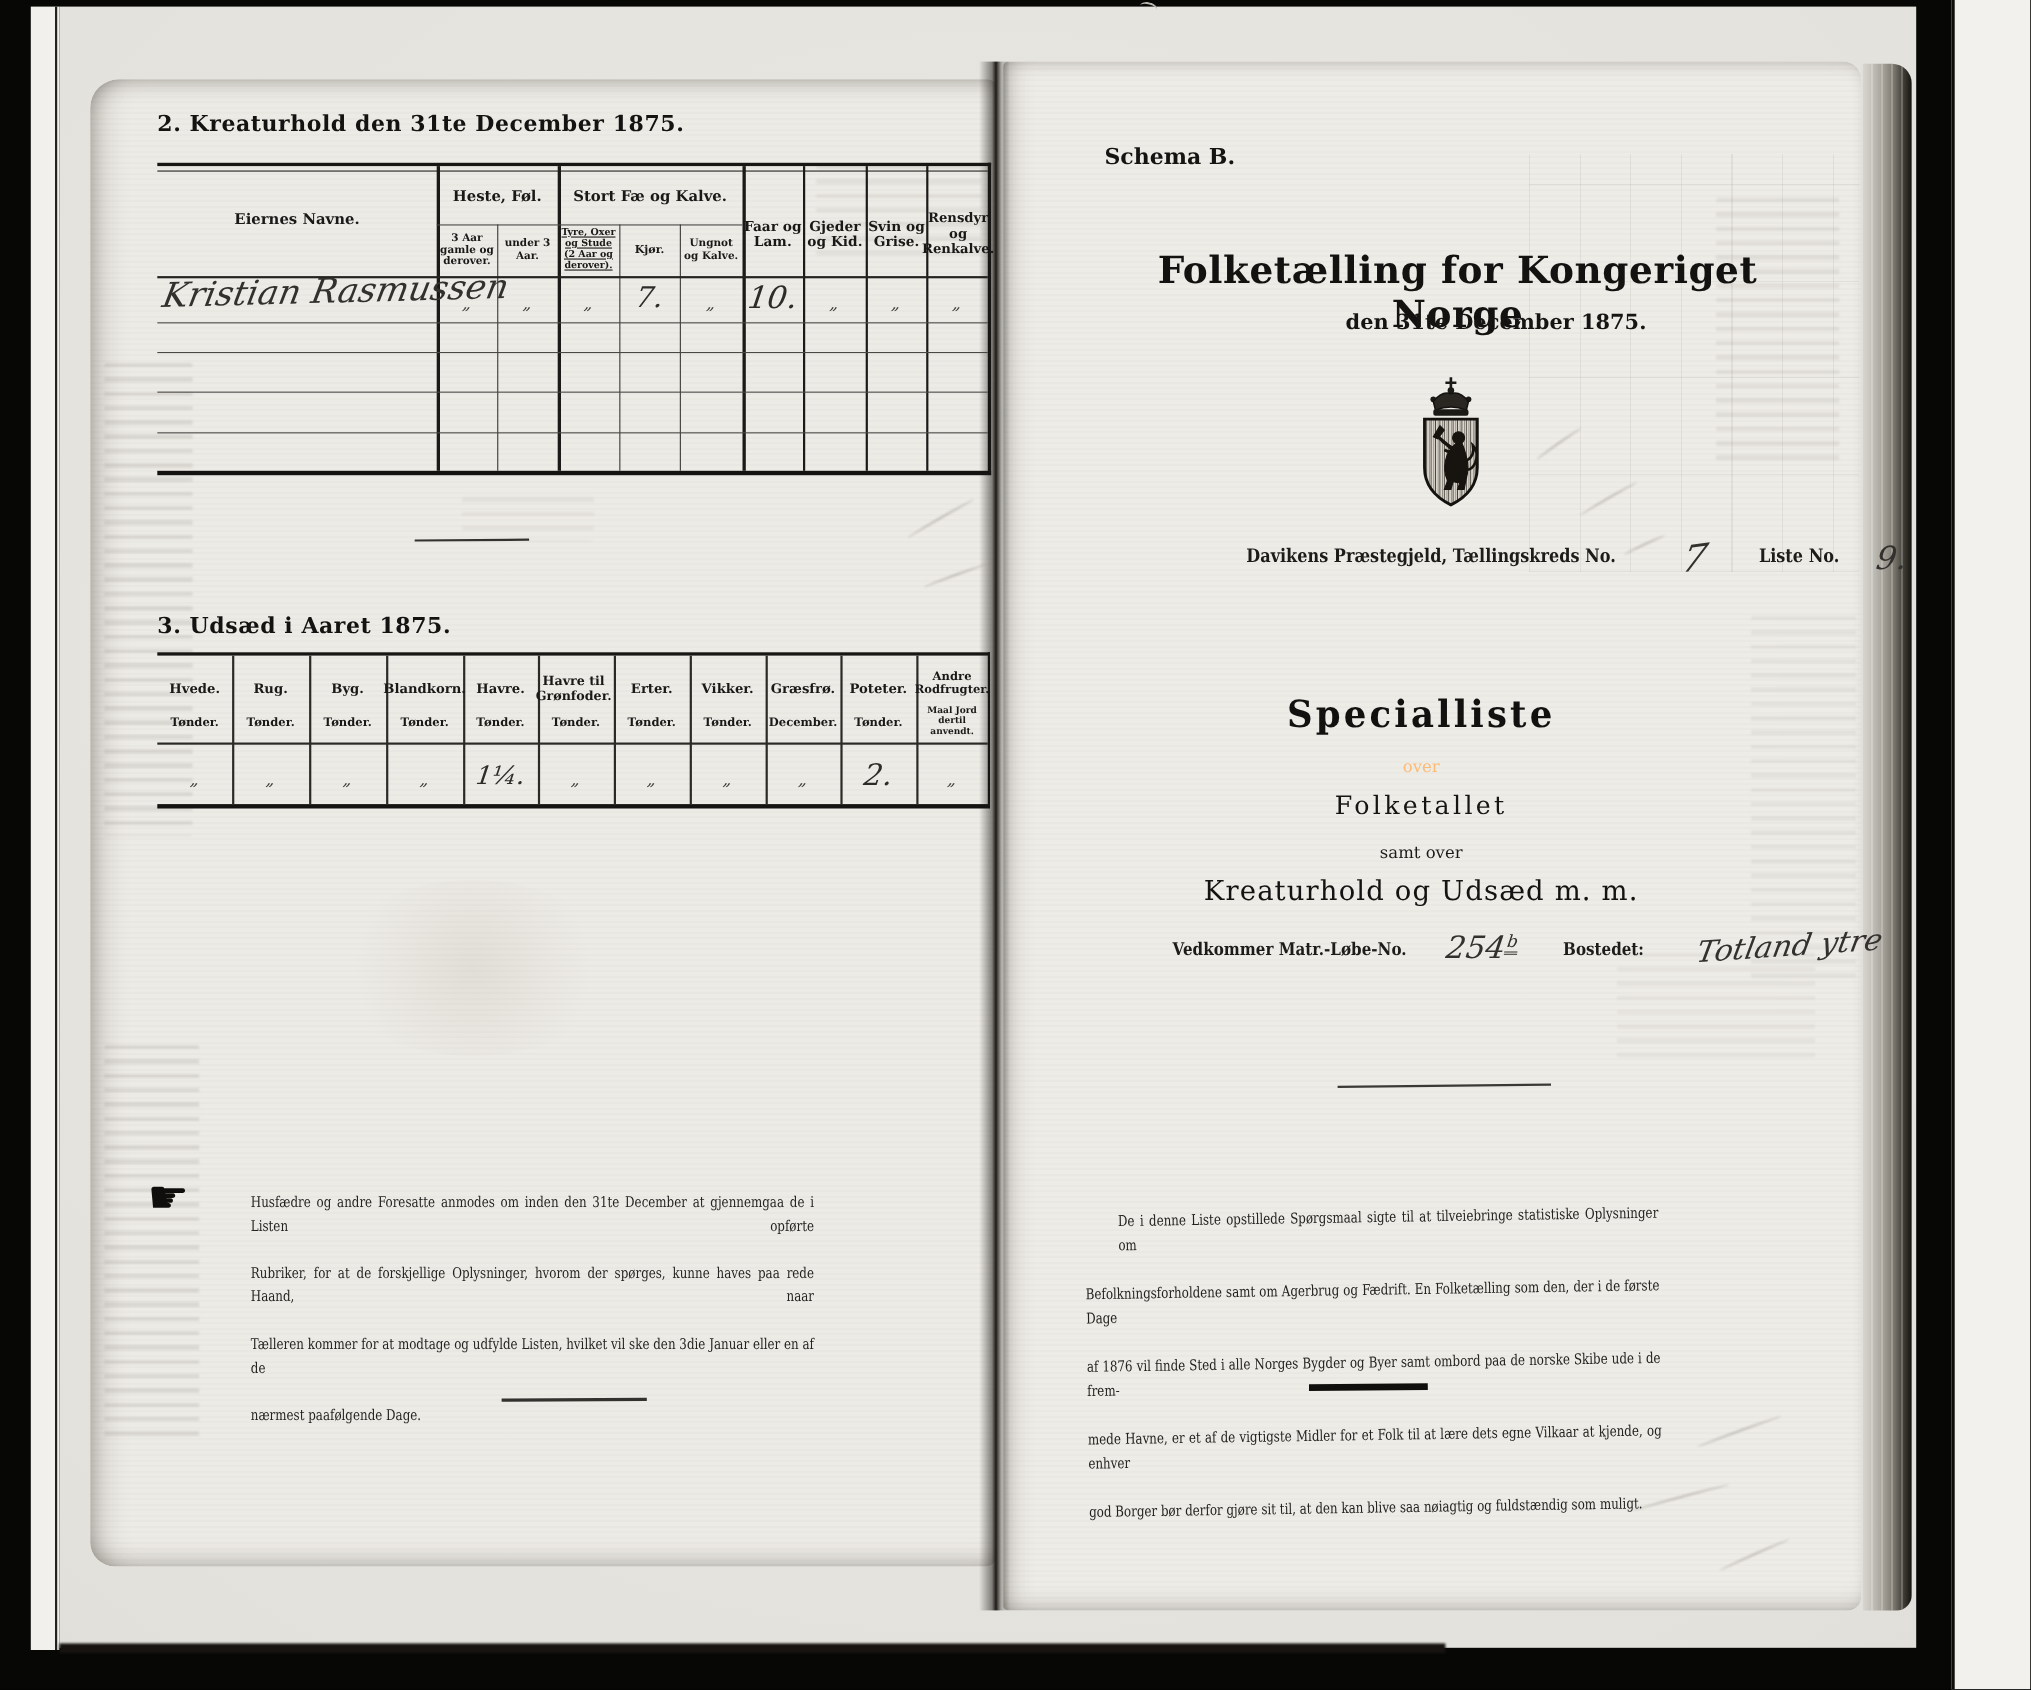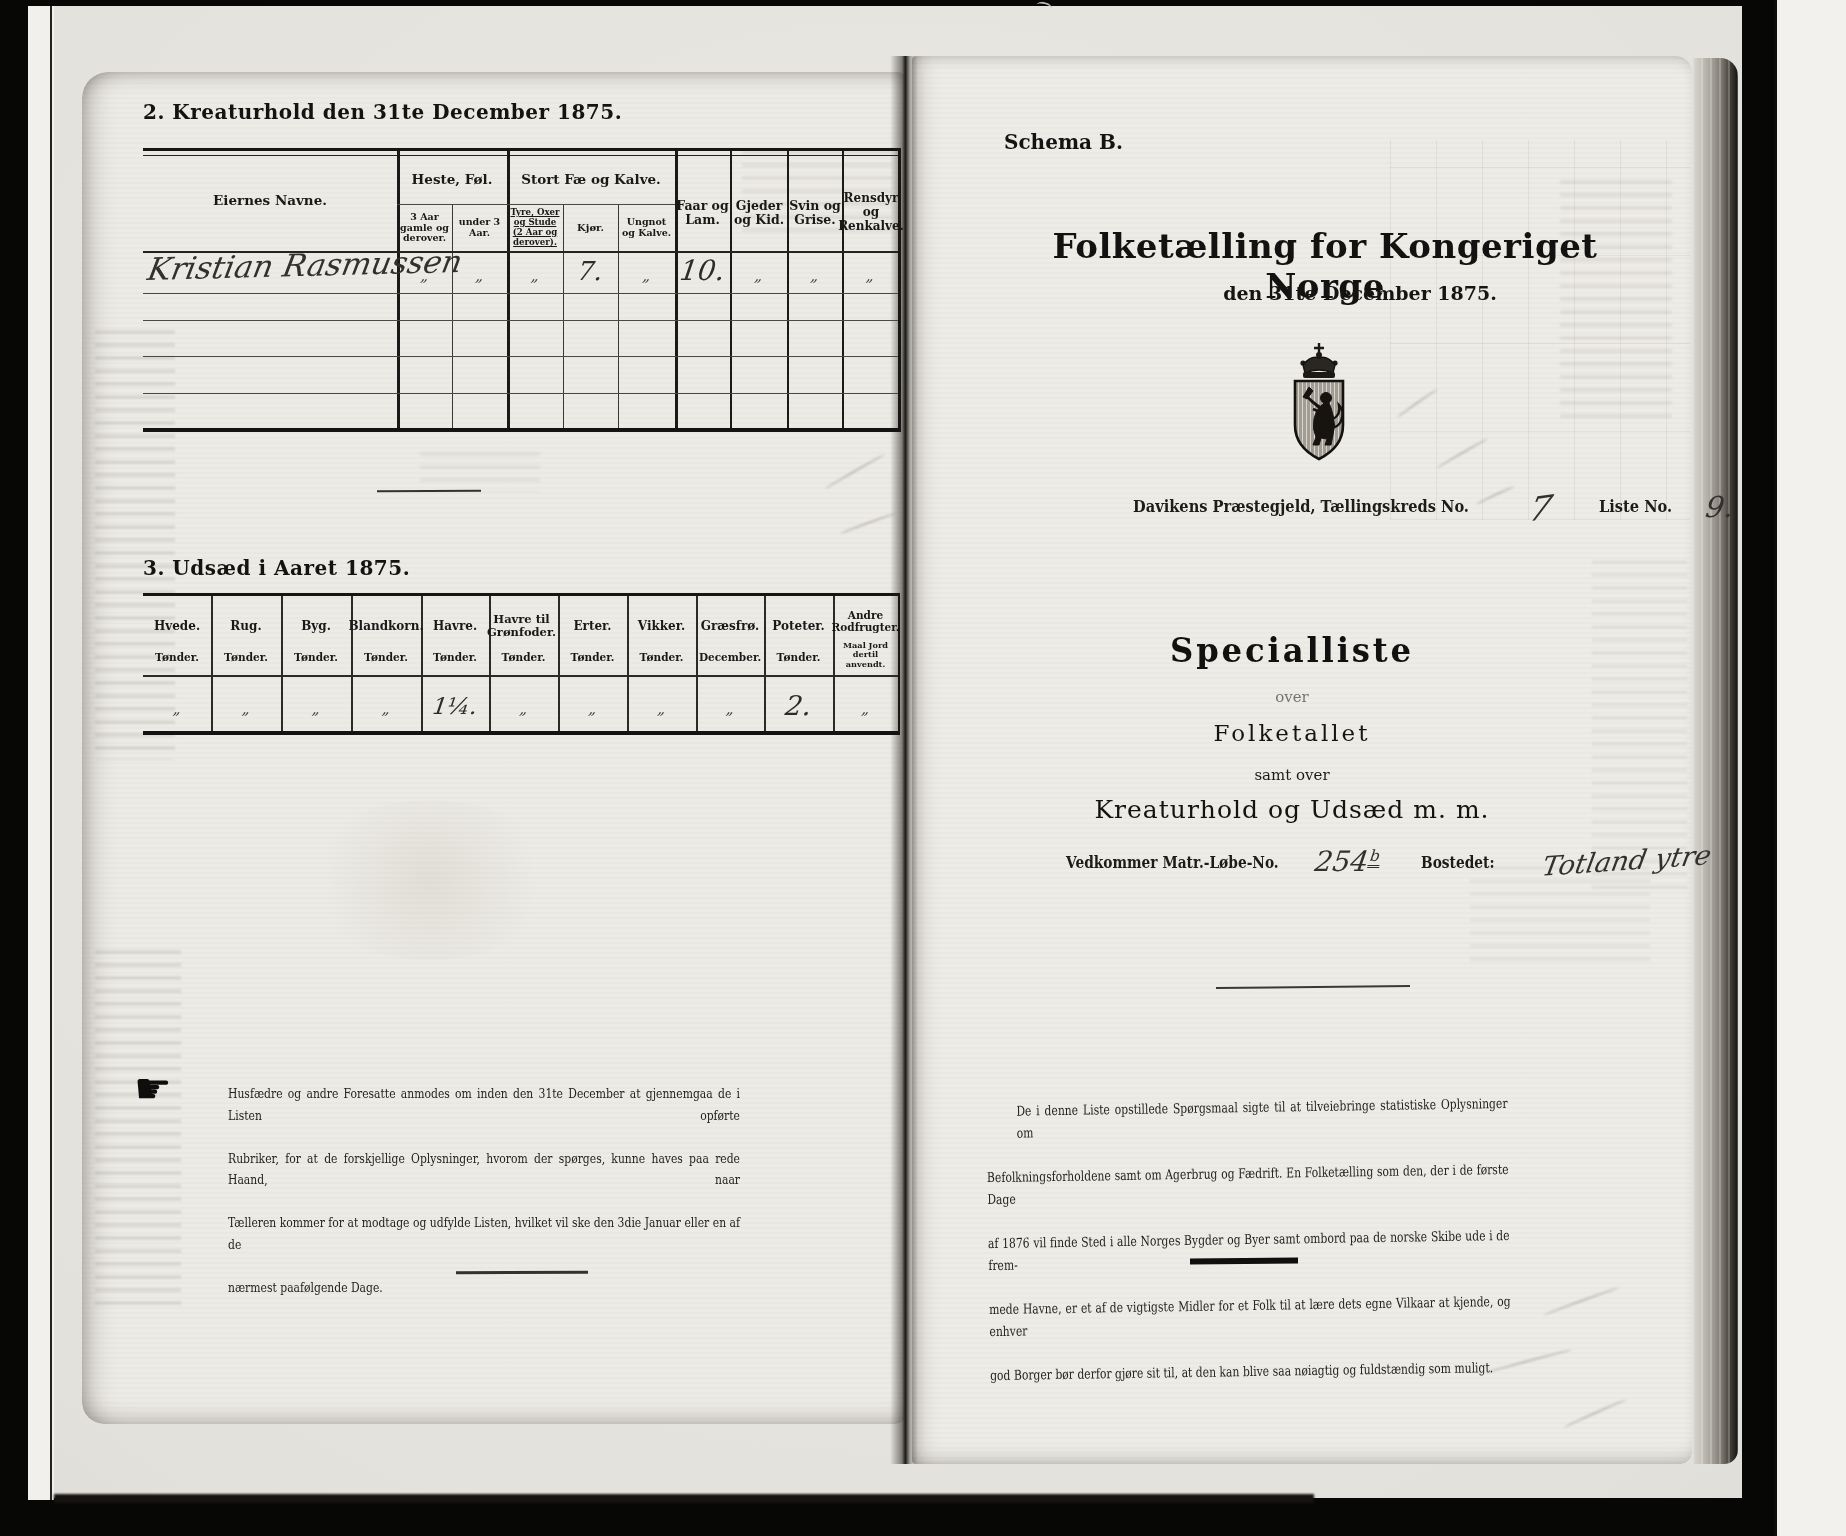--- a/index.html
+++ b/index.html
@@ -255,7 +255,7 @@
 
   <div class="abs" style="left:962px;top:0;width:660px;text-align:center;">
     <div class="abs" style="left:0;top:630px;width:660px;font-size:34px;font-weight:bold;letter-spacing:3px;transform:scaleX(.95);color:#121110;">Specialliste</div>
-    <div class="abs" style="left:0;top:688px;width:660px;font-size:15px;color:#737373;">over</div>
+    <div class="abs" style="left:0;top:688px;width:660px;font-size:15px;color:#fdba74;">over</div>
     <div class="abs" style="left:0;top:720px;width:660px;font-size:23px;letter-spacing:3px;color:#161514;">Folketallet</div>
     <div class="abs" style="left:0;top:766px;width:660px;font-size:15px;color:#1c1b19;">samt over</div>
     <div class="abs" style="left:0;top:795px;width:660px;font-size:25px;letter-spacing:1px;color:#141312;">Kreaturhold og Udsæd m. m.</div>

